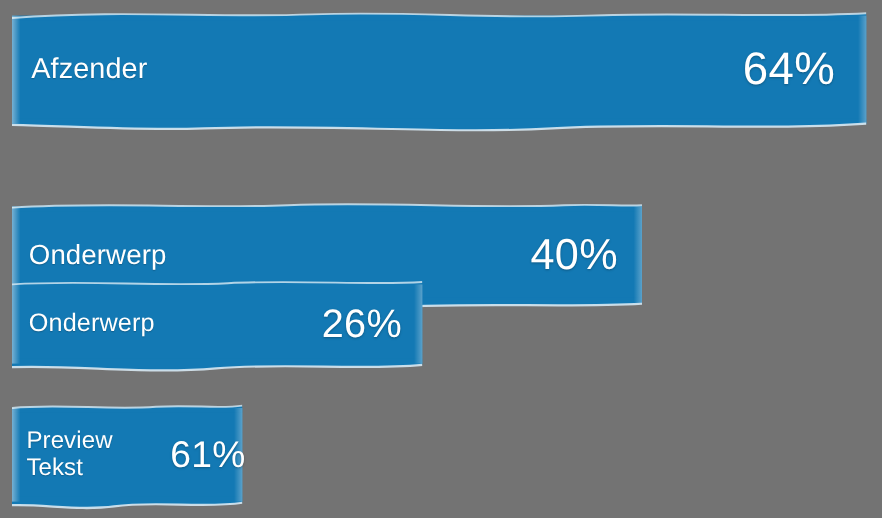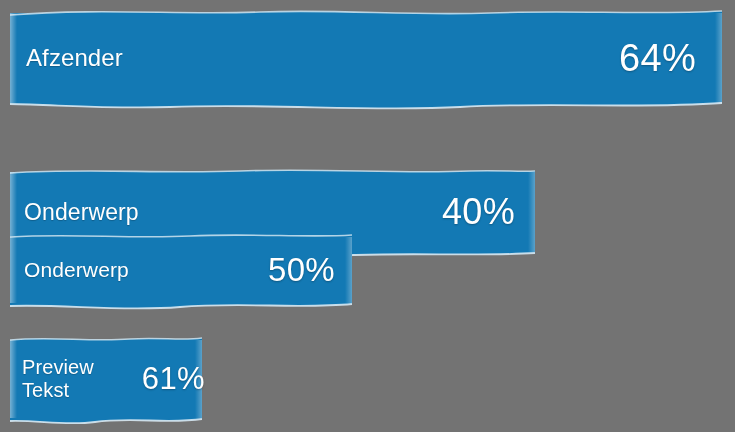--- a/index.html
+++ b/index.html
@@ -180,7 +180,7 @@
     <div class="side-shade-right"></div>
     <div class="bar-content">
       <span class="bar-label">Onderwerp</span>
-      <span class="bar-value">50%</span>
+      <span class="bar-value">26%</span>
     </div>
   </div>
 

